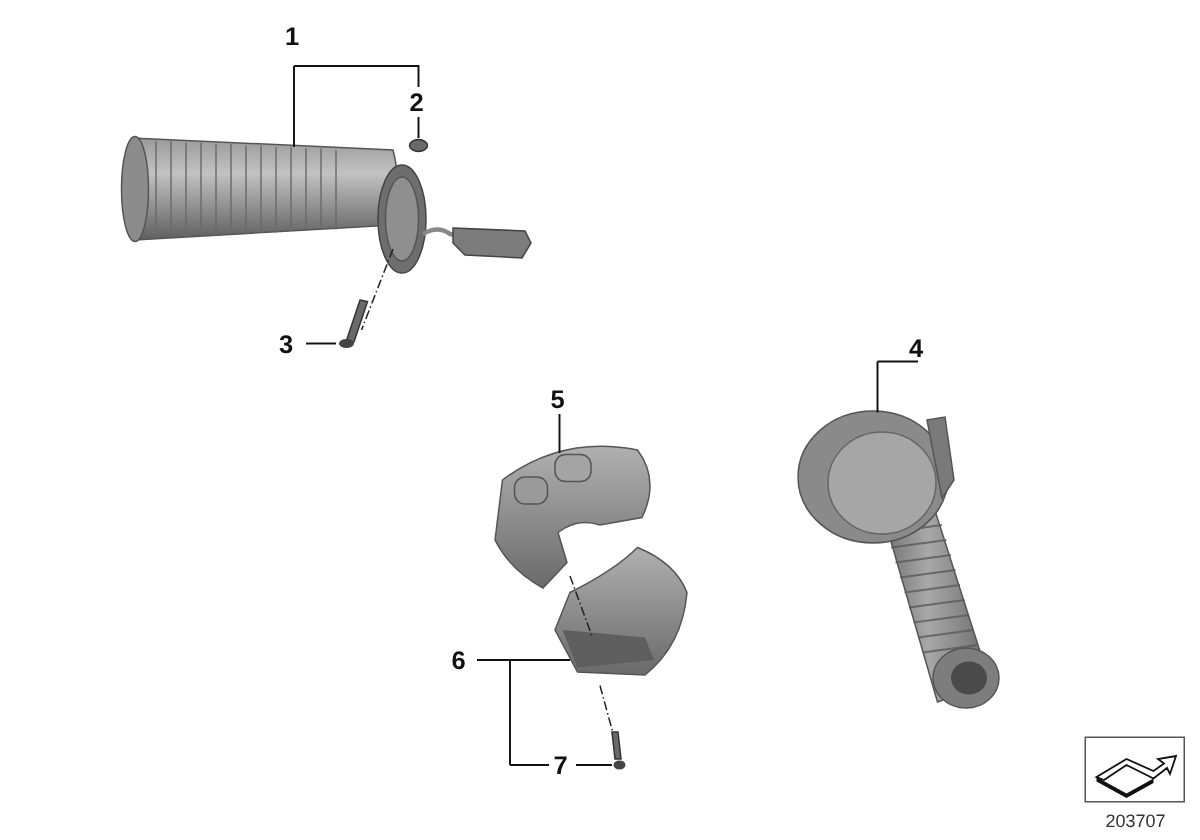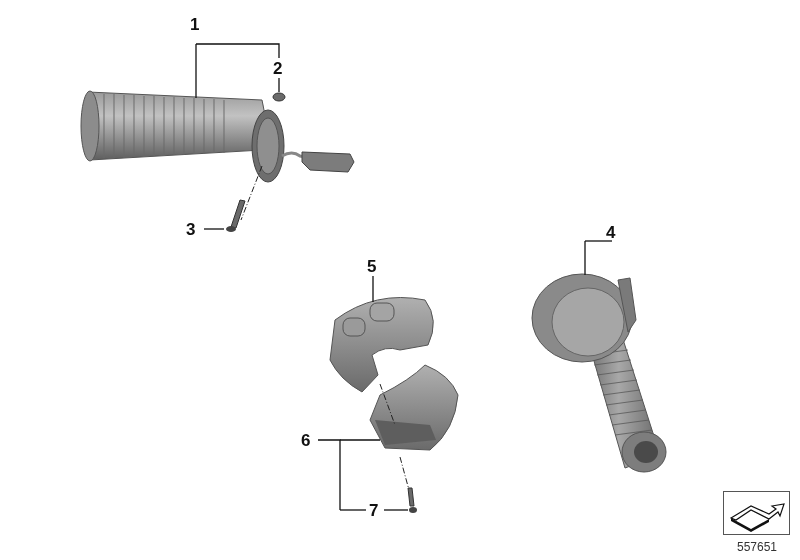--- a/index.html
+++ b/index.html
@@ -130,6 +130,6 @@
     <path d="M7,26 L7,29 L27,40 L45,30 L45,27 L27,37 Z" fill="#111"></path>
   </svg>
 </div>
-<div class="stamp-number">557651</div>
+<div class="stamp-number">203707</div>
 
 </body></html>

